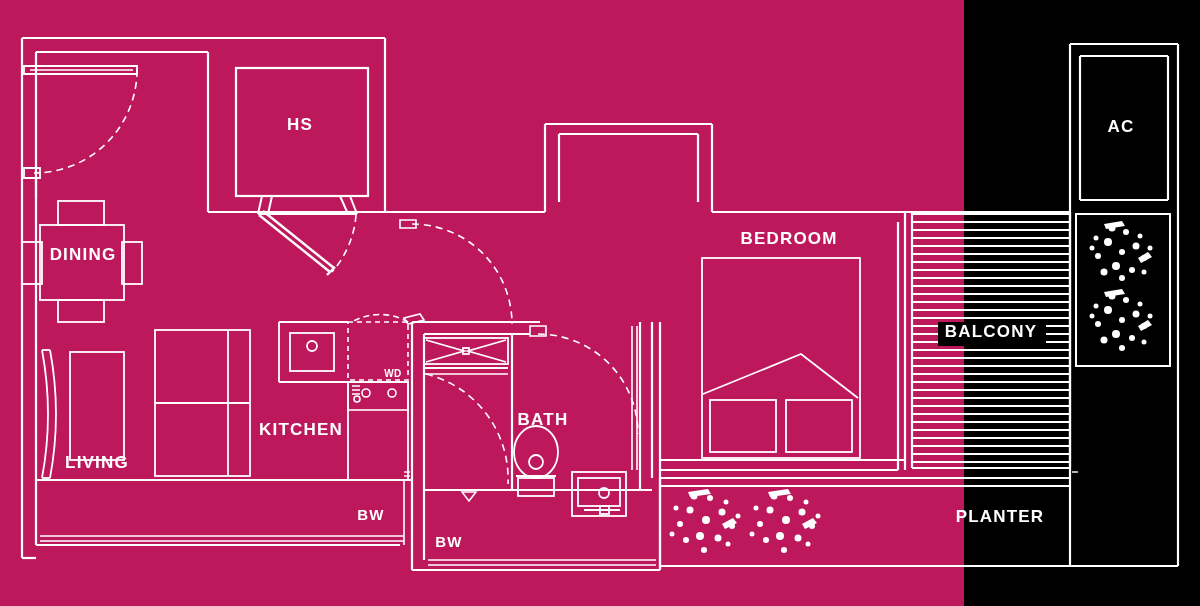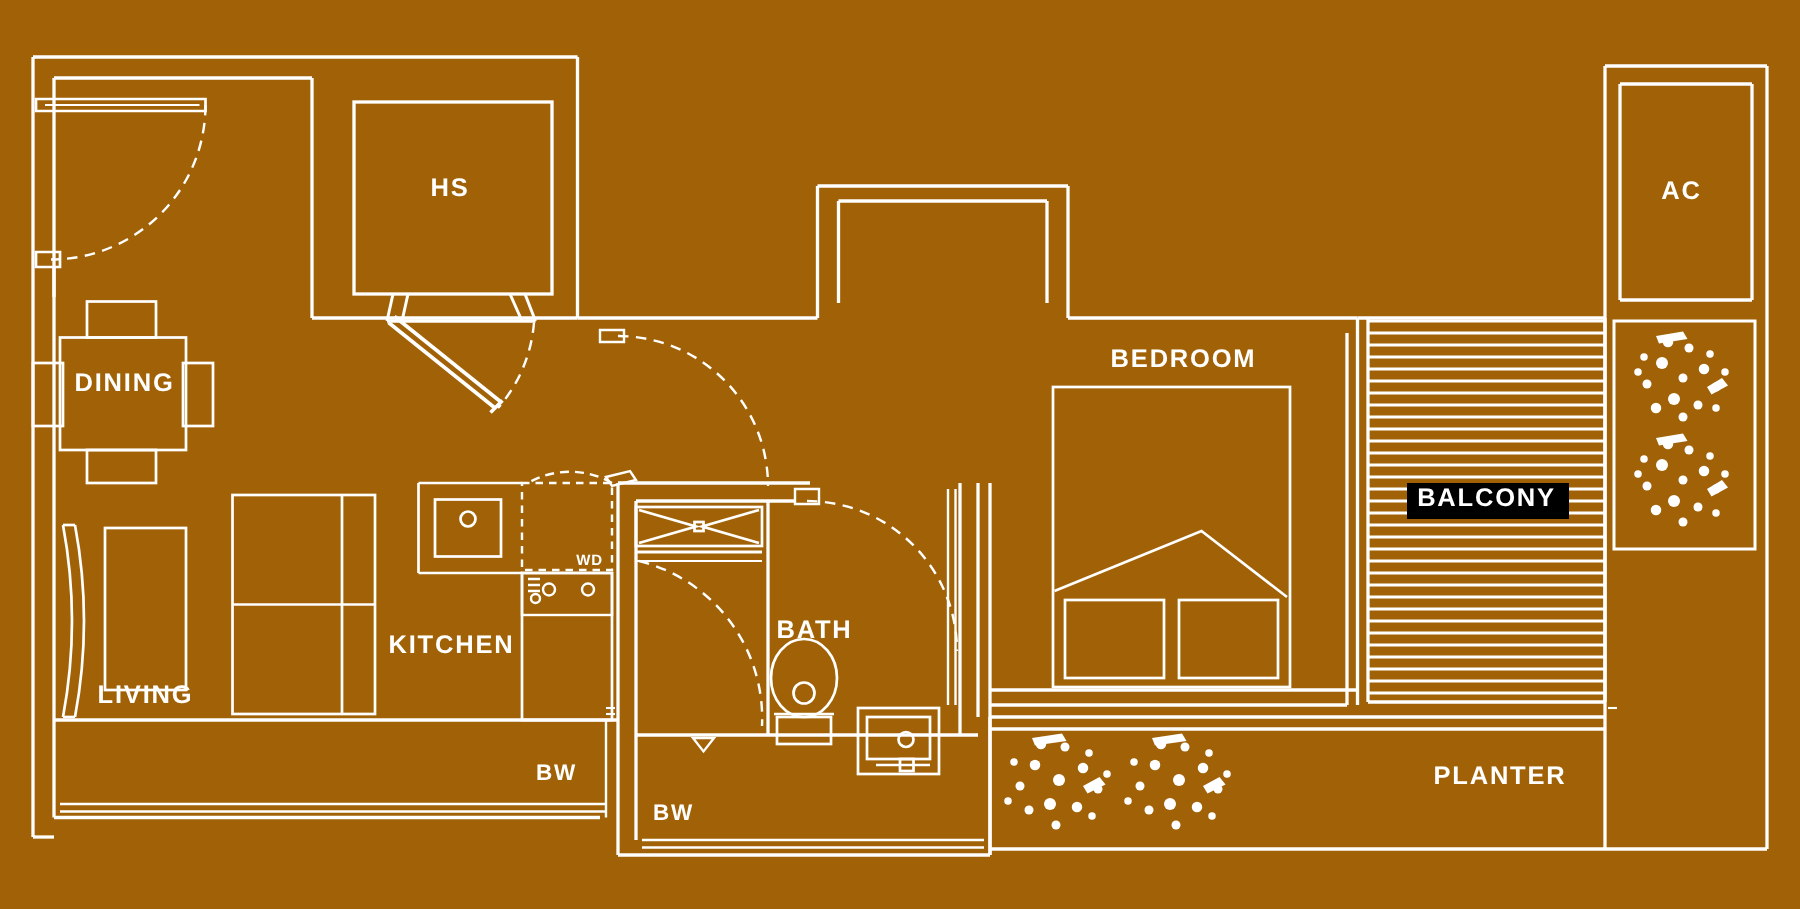--- a/index.html
+++ b/index.html
@@ -6,7 +6,7 @@
   html,body{margin:0;padding:0;background:#000;}
   body{width:1200px;height:606px;overflow:hidden;
        font-family:"Liberation Sans", sans-serif;}
-  #plan{position:relative;width:1200px;height:606px;background:#a16207;}
+  #plan{position:relative;width:964px;height:606px;background:#be185d;}
   svg{display:block;}
   .lbl{fill:#ffffff;font-family:"Liberation Sans",sans-serif;font-weight:bold;
        letter-spacing:1.2px;text-anchor:middle;dominant-baseline:middle;}

